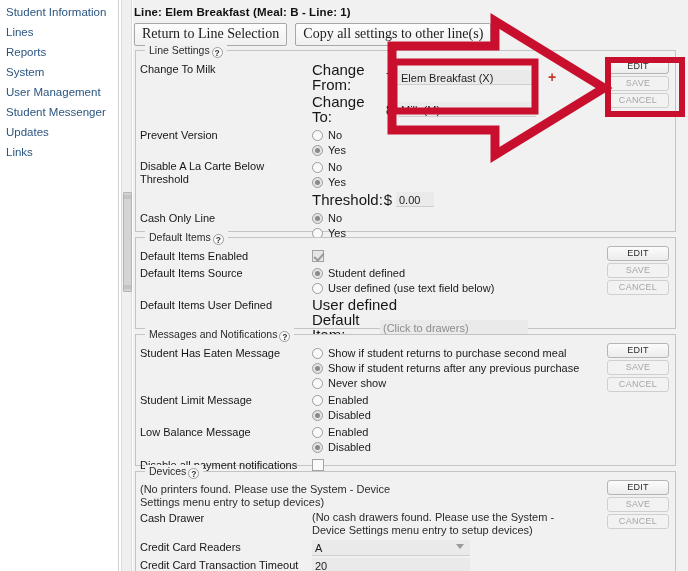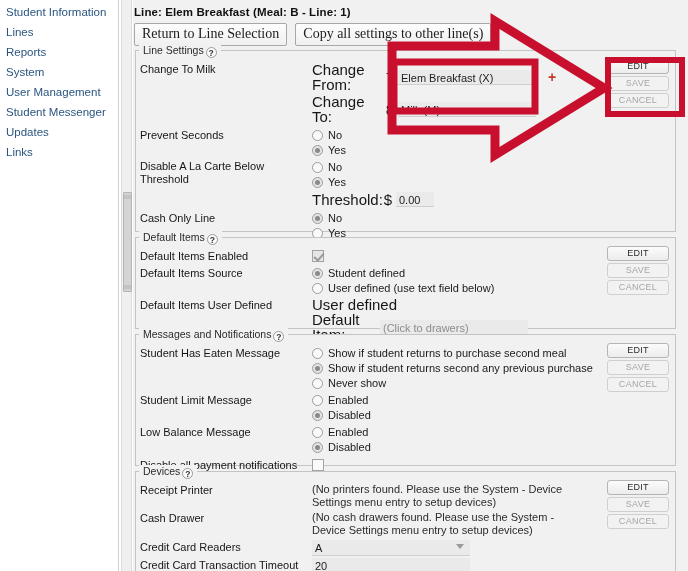--- a/index.html
+++ b/index.html
@@ -88,7 +88,7 @@
     padding: 0;
   }
   .group-legend {
-    position: absolute; top: -7px; left: 3px;
+    position: absolute; top: -7px; left: 9px;
     background: #f1f1f1;
     padding: 0 4px;
     font-size: 10.5px;

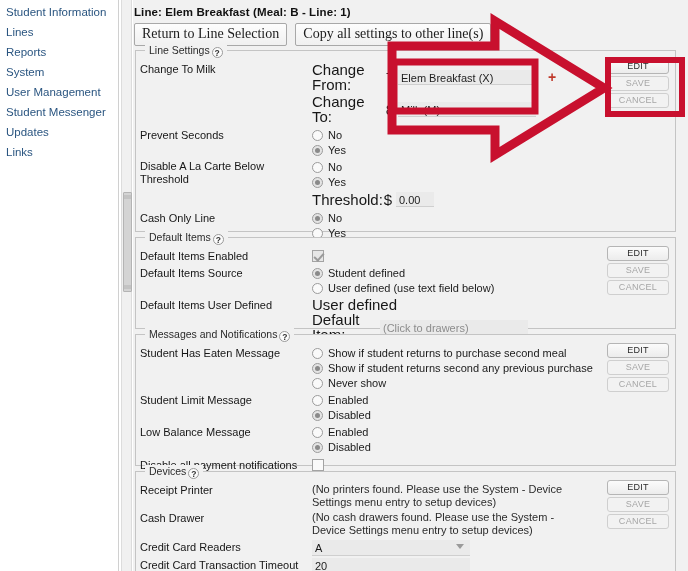--- a/index.html
+++ b/index.html
@@ -277,7 +277,7 @@
         </div>
 
         <div class="row" style="margin-top:2px">
-          <div class="rlabel">Prevent Seconds</div>
+          <div class="rlabel">Prevent Version</div>
           <div class="rfield">
             <div class="opt">
               <span class="radio"></span>

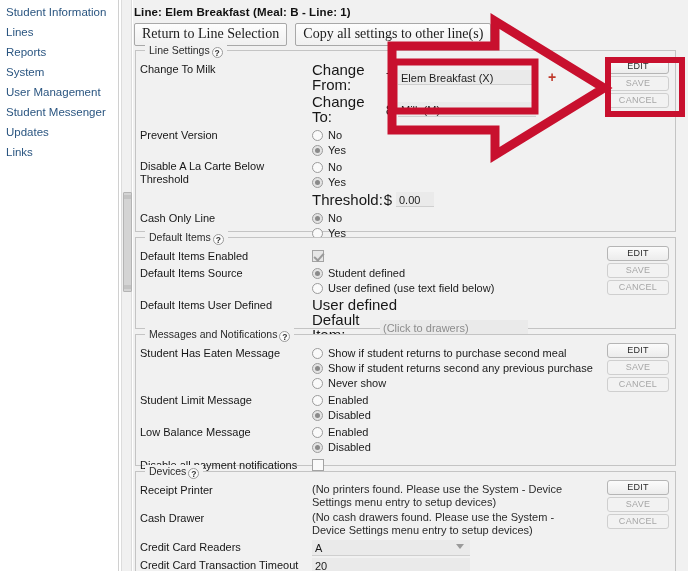--- a/index.html
+++ b/index.html
@@ -406,7 +406,7 @@
             </div>
             <div class="opt">
               <span class="radio on"></span>
-              <span class="optlabel">Show if student returns second any previous purchase</span>
+              <span class="optlabel">Show if student returns after any previous purchase</span>
             </div>
             <div class="opt">
               <span class="radio"></span>

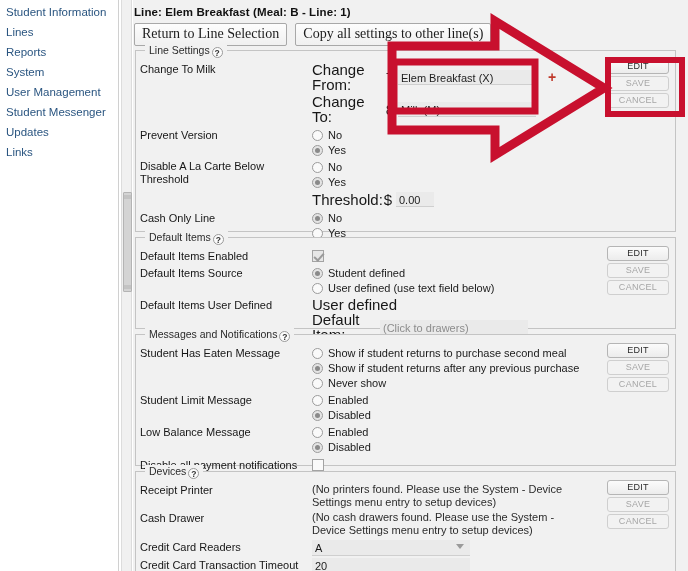--- a/index.html
+++ b/index.html
@@ -465,7 +465,6 @@
       <div class="group-body">
 
         <div class="row">
-          <div class="rlabel">Receipt Printer</div>
           <div class="rfield" style="width:262px;max-width:262px;color:#2c2c2c;line-height:13px">(No printers found. Please use the System - Device Settings menu entry to setup devices)</div>
         </div>
 

